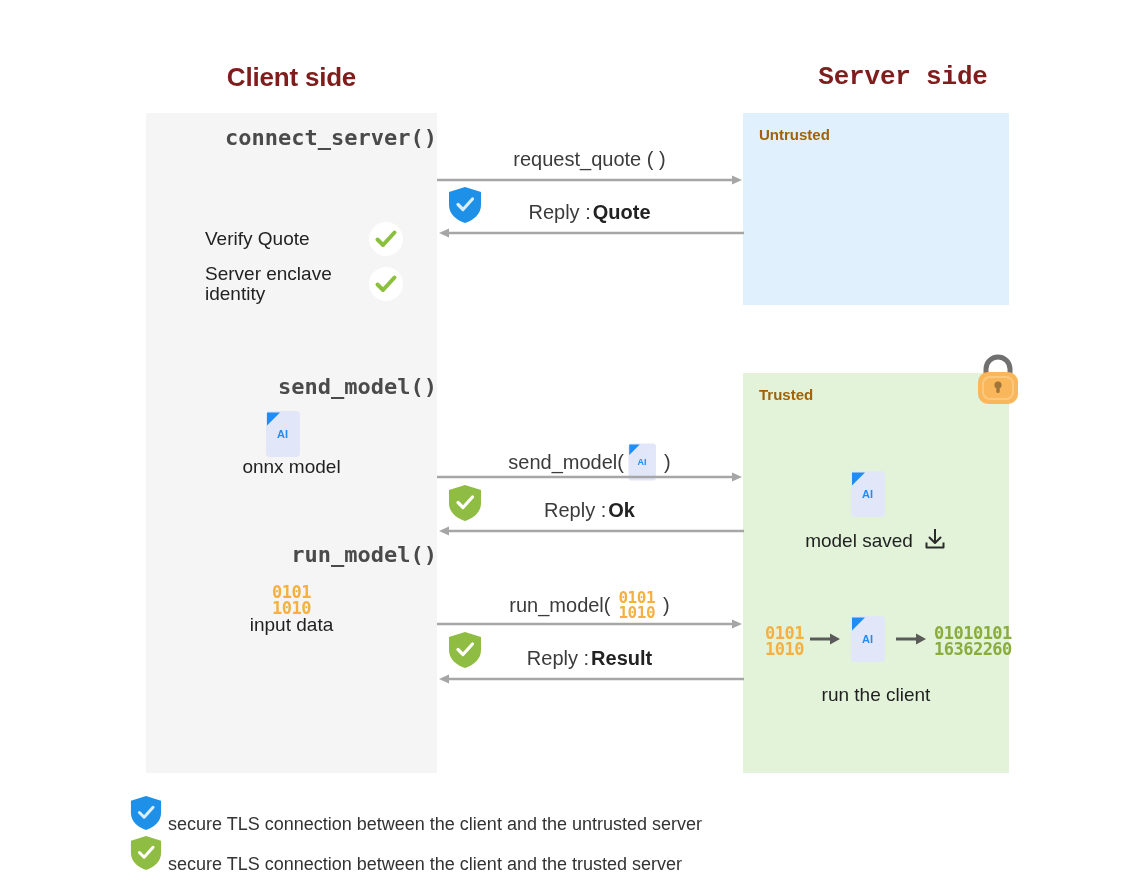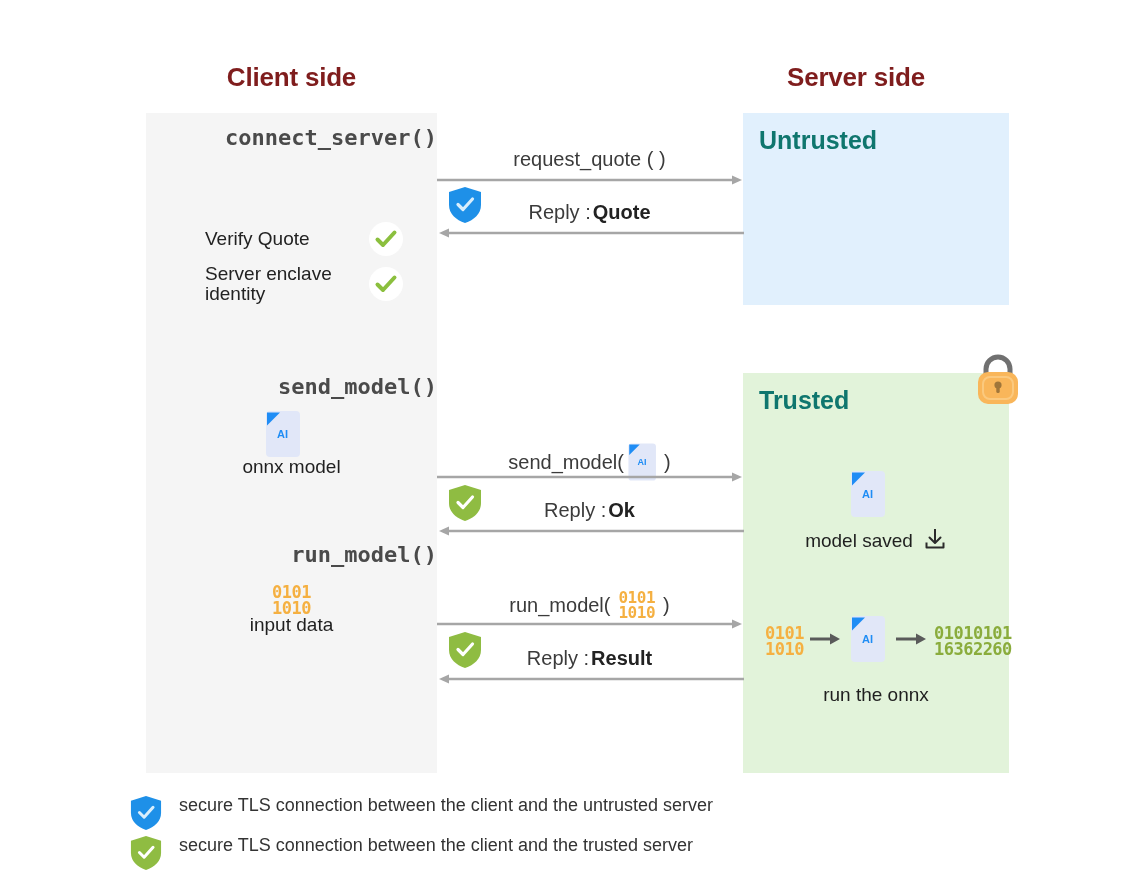--- a/index.html
+++ b/index.html
@@ -137,7 +137,7 @@
 <div class="stage">
 
   <div class="abs col-title" style="left:146px; top:62px; width:291px;">Client side</div>
-  <div class="abs col-title" style="left:723px; top:62px; width:266px;">Server side</div>
+  <div class="abs col-title" style="left:770px; top:62px; width:266px;font-family:Liberation Mono, monospace;">Server side</div>
 
   <div class="abs client-panel"></div>
 

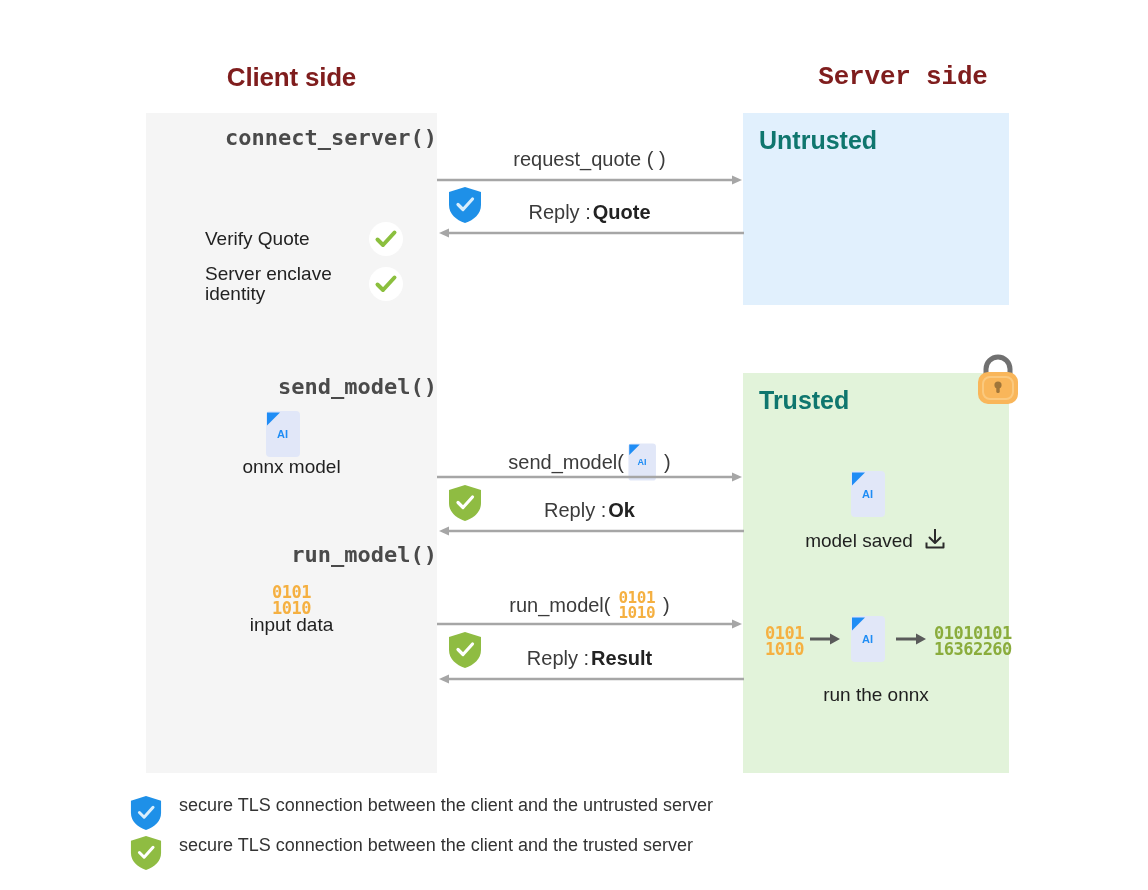--- a/index.html
+++ b/index.html
@@ -48,9 +48,9 @@
   .panel-label {
     position: absolute;
     left: 16px; top: 13px;
-    font-size: 25px;
+    font-size: 15px;
     font-weight: bold;
-    color: #0f766e;
+    color: #a16207;
   }
 
   

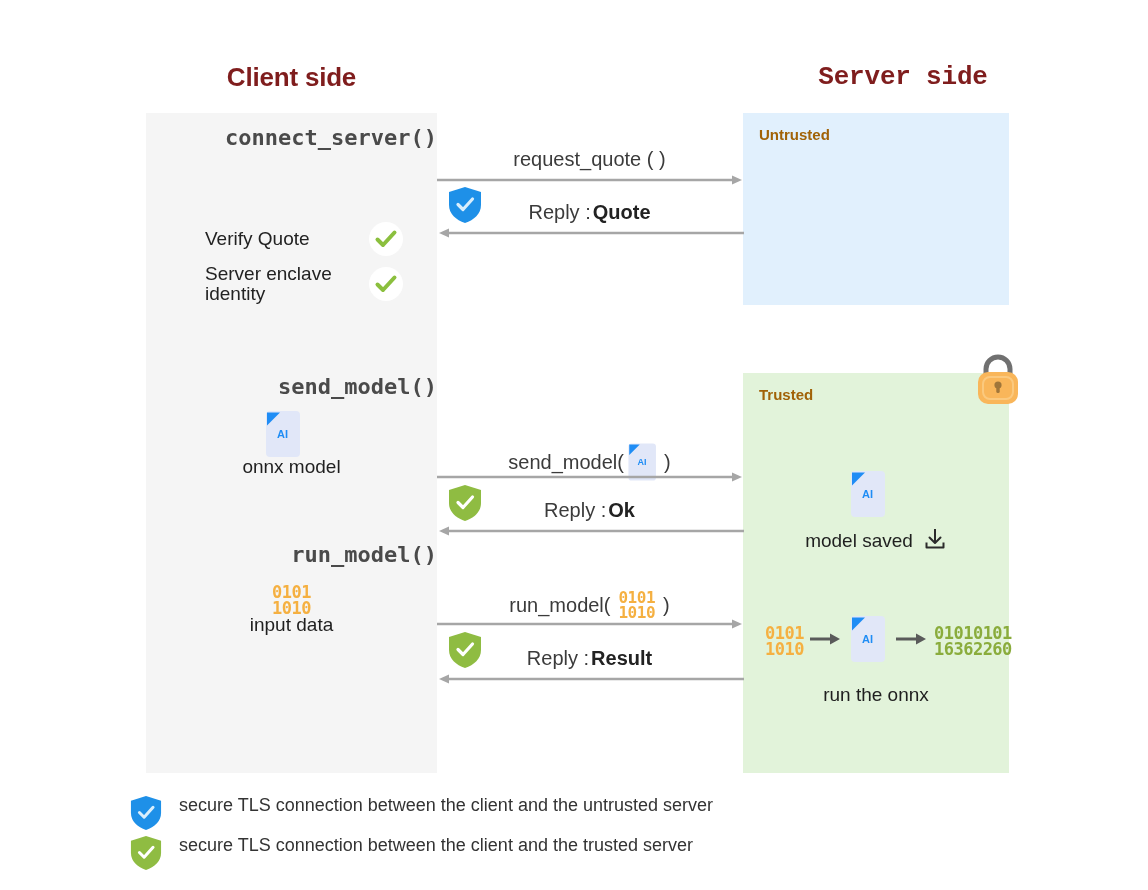--- a/index.html
+++ b/index.html
@@ -258,7 +258,7 @@
     </div>
   </div>
 
-  <div class="abs caption" style="left:743px; top:684px; width:266px;">run the onnx</div>
+  <div class="abs caption" style="left:743px; top:684px; width:266px;">run the client</div>
 
   <div class="msg-label" style="left:437px; top:148px; width:305px; justify-content:center;">request_quote ( )</div>
   <svg class="arrow-line" style="left:437px; top:175px; width:307px;" width="307" height="10">

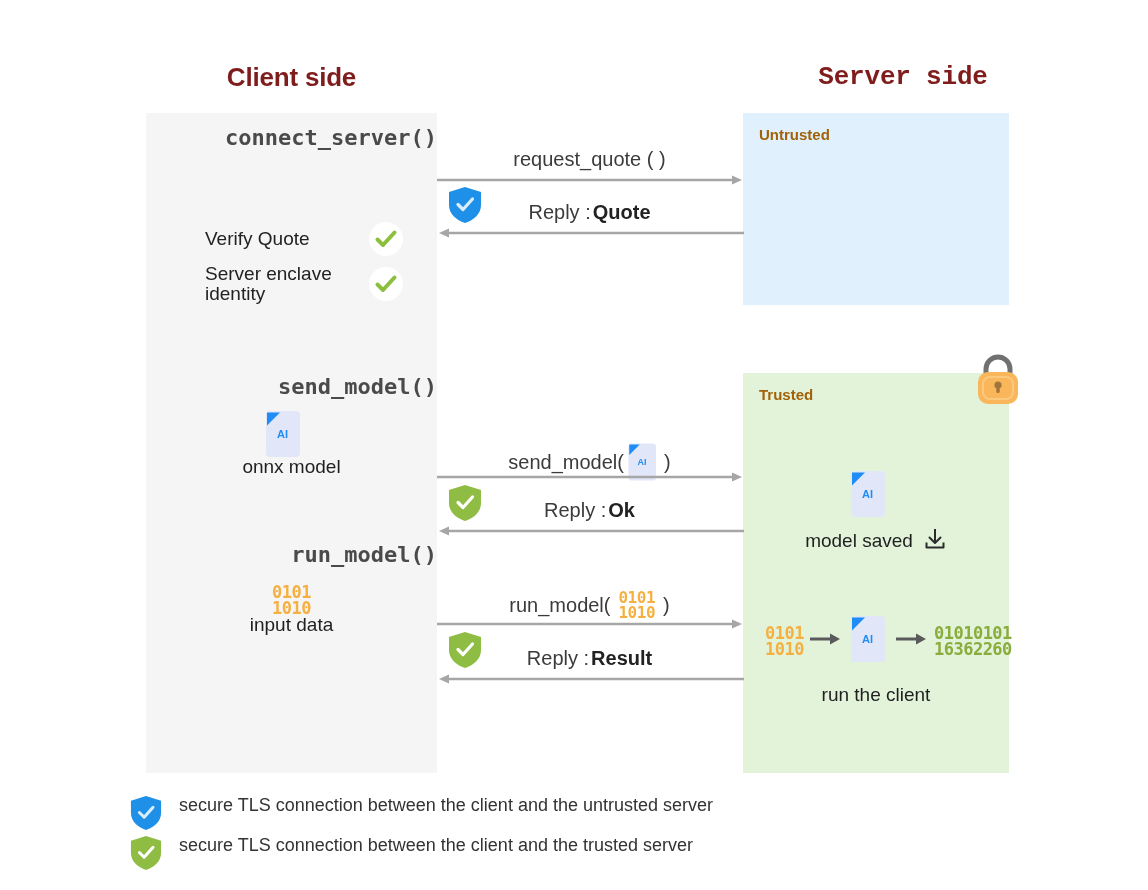--- a/index.html
+++ b/index.html
@@ -122,8 +122,8 @@
   .legend-row {
     position: absolute;
     display: flex;
-    align-items: flex-start;
-    gap: 17px;
+    align-items: flex-end;
+    gap: 6px;
   }
   .legend-text {
     font-size: 18px;

